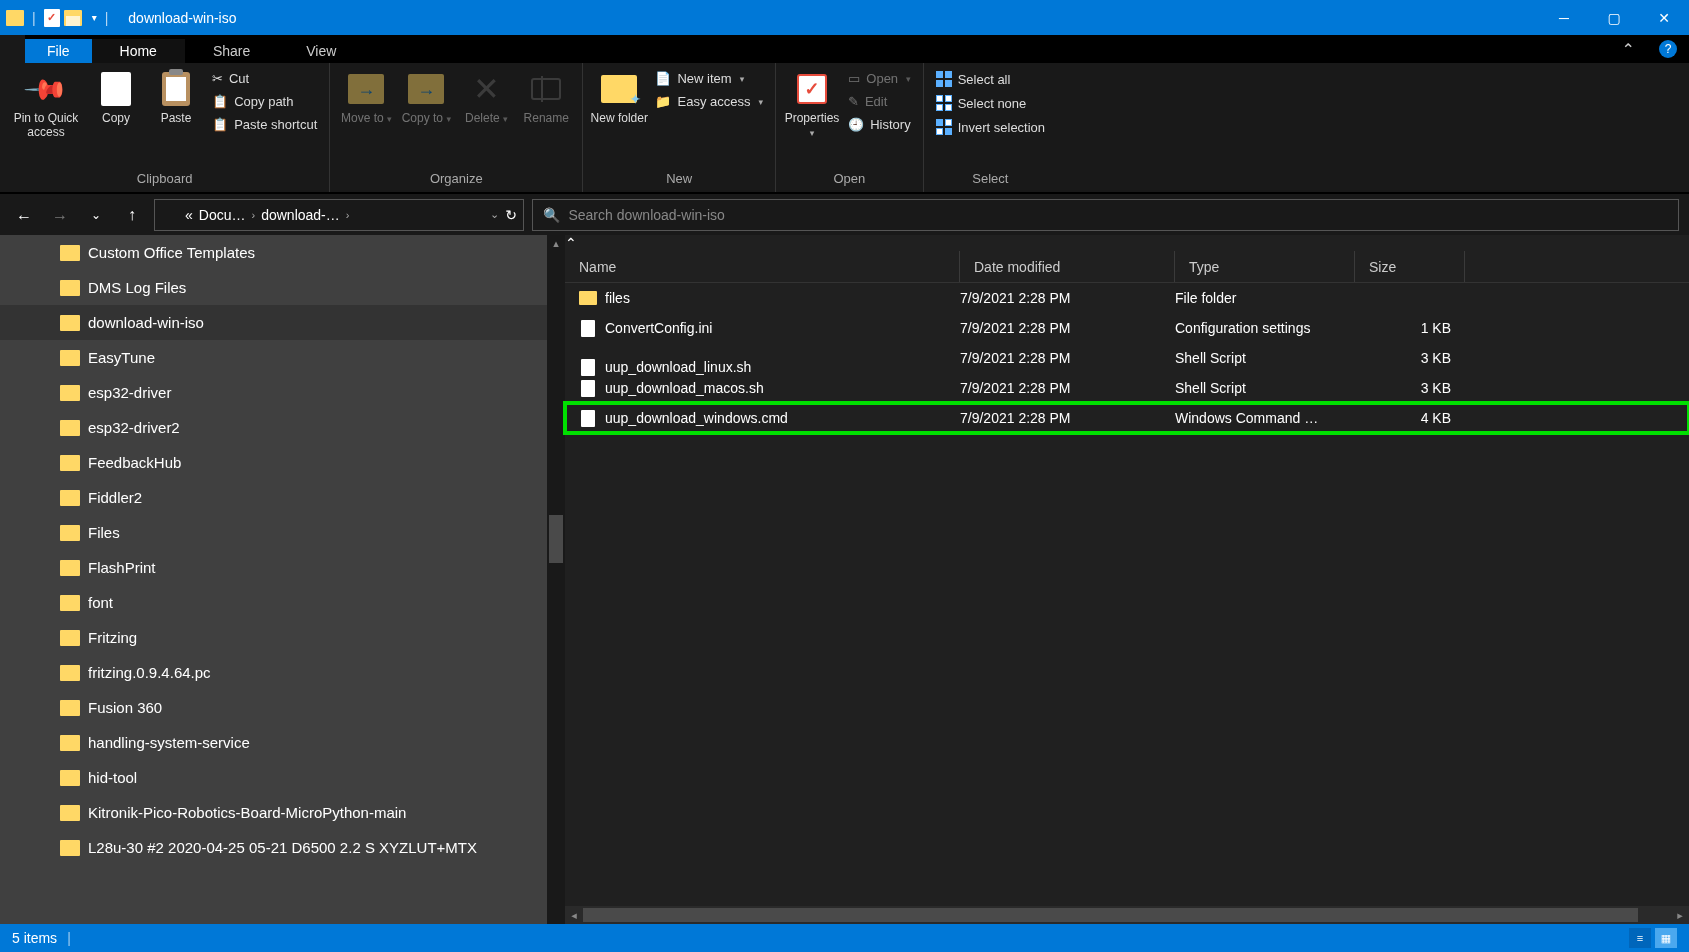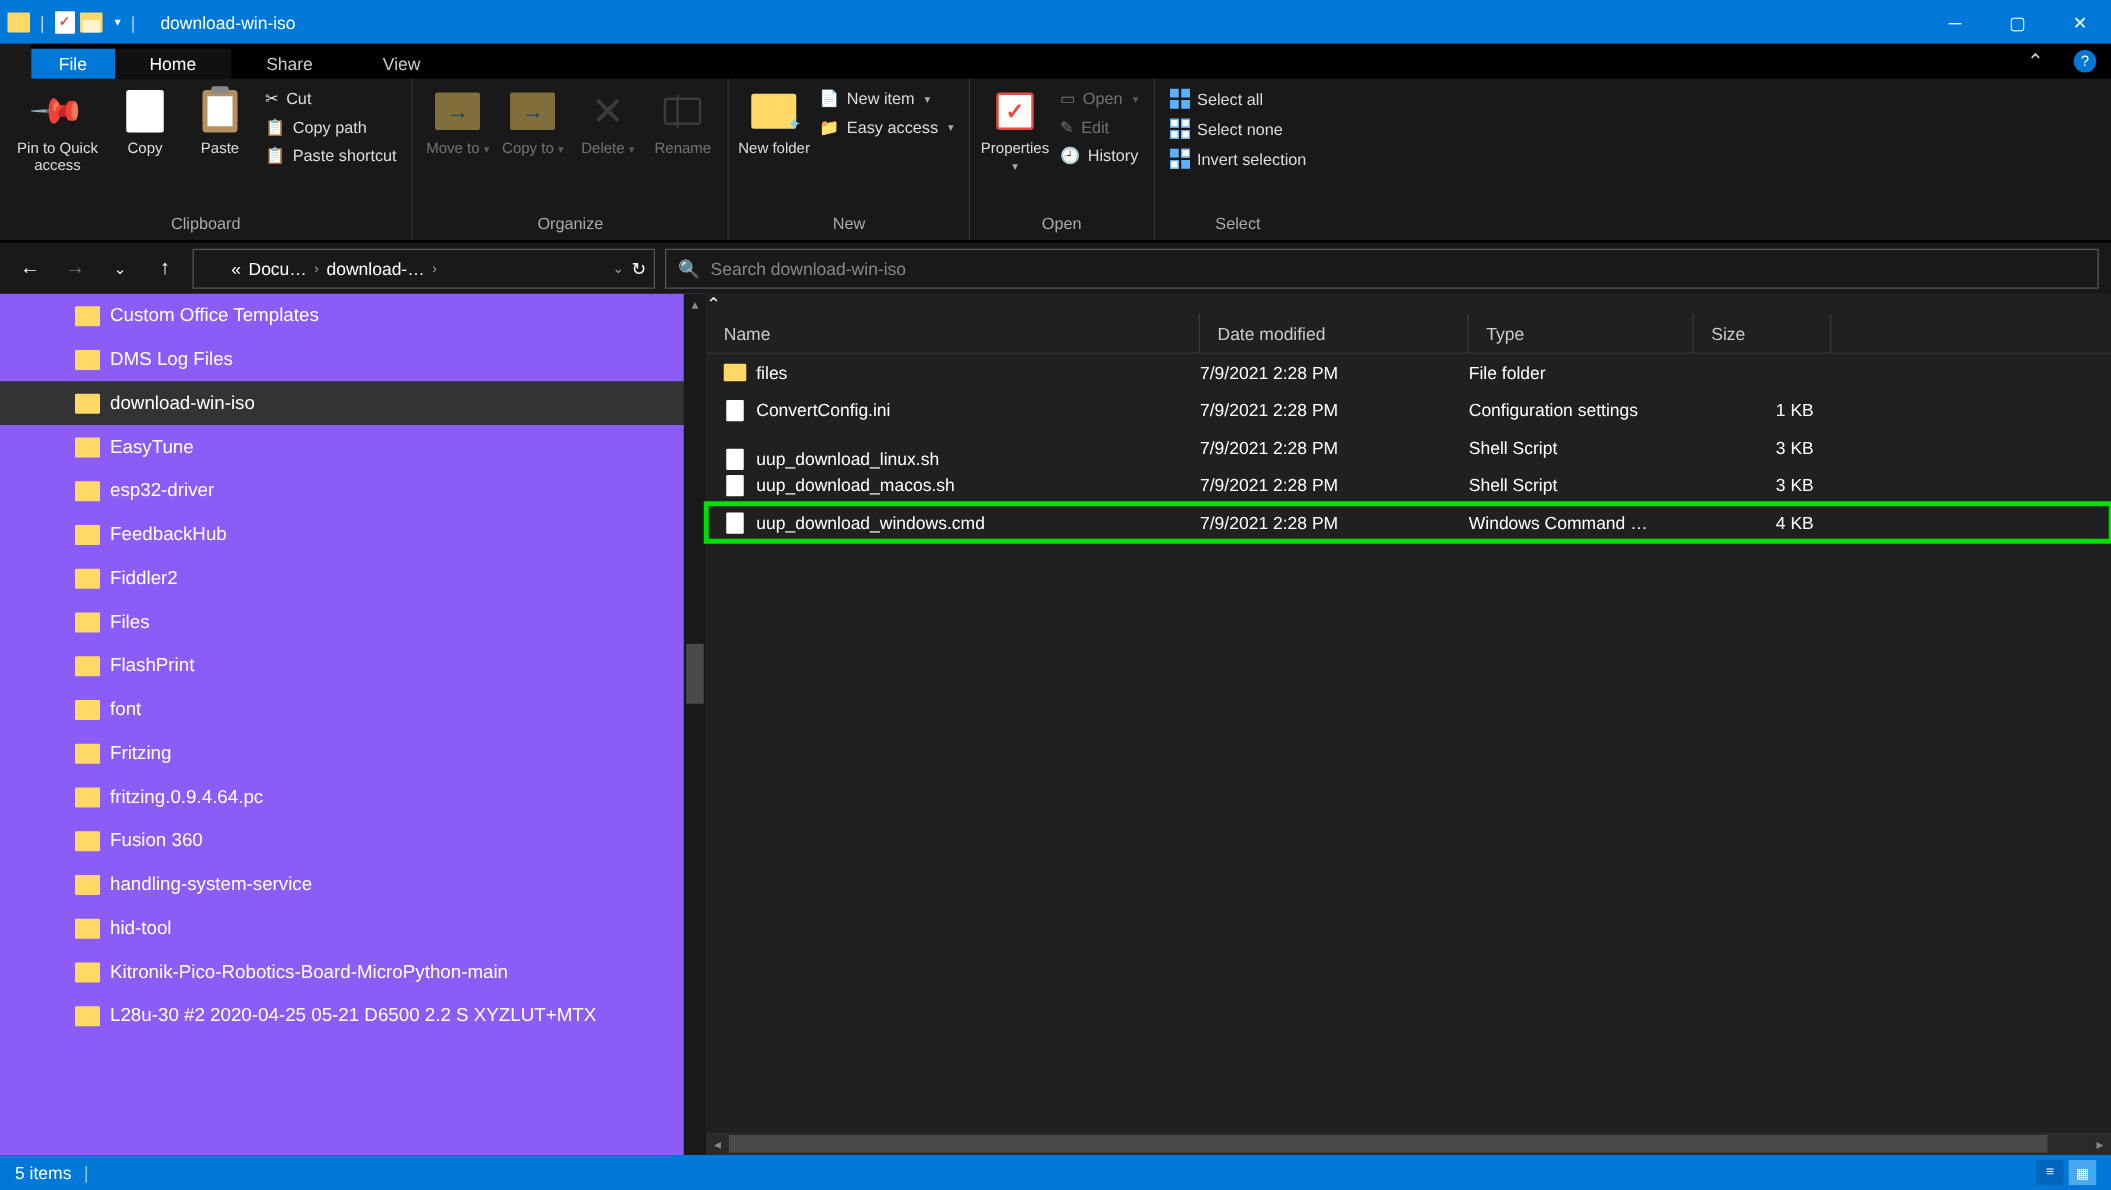--- a/index.html
+++ b/index.html
@@ -77,7 +77,7 @@
 
 
 .main { display:flex; height: calc(952px - 35px - 28px - 130px - 42px - 28px); }
-.tree-panel { width:565px; background:#8b5cf6; position:relative; overflow-y:hidden;}
+.tree-panel { width:565px; background:#404040; position:relative; overflow-y:hidden;}
 .tree-panel .tree-item { display:flex; align-items:center; gap:8px; padding:5px 0 5px 60px; font-size:15px; color:#fff; height:35px;}
 .tree-panel .tree-item.selected { background:#333; }
 .tree-panel .folder-sm { width:20px; height:16px; background:#ffd866; border-radius:1px; flex-shrink:0;}

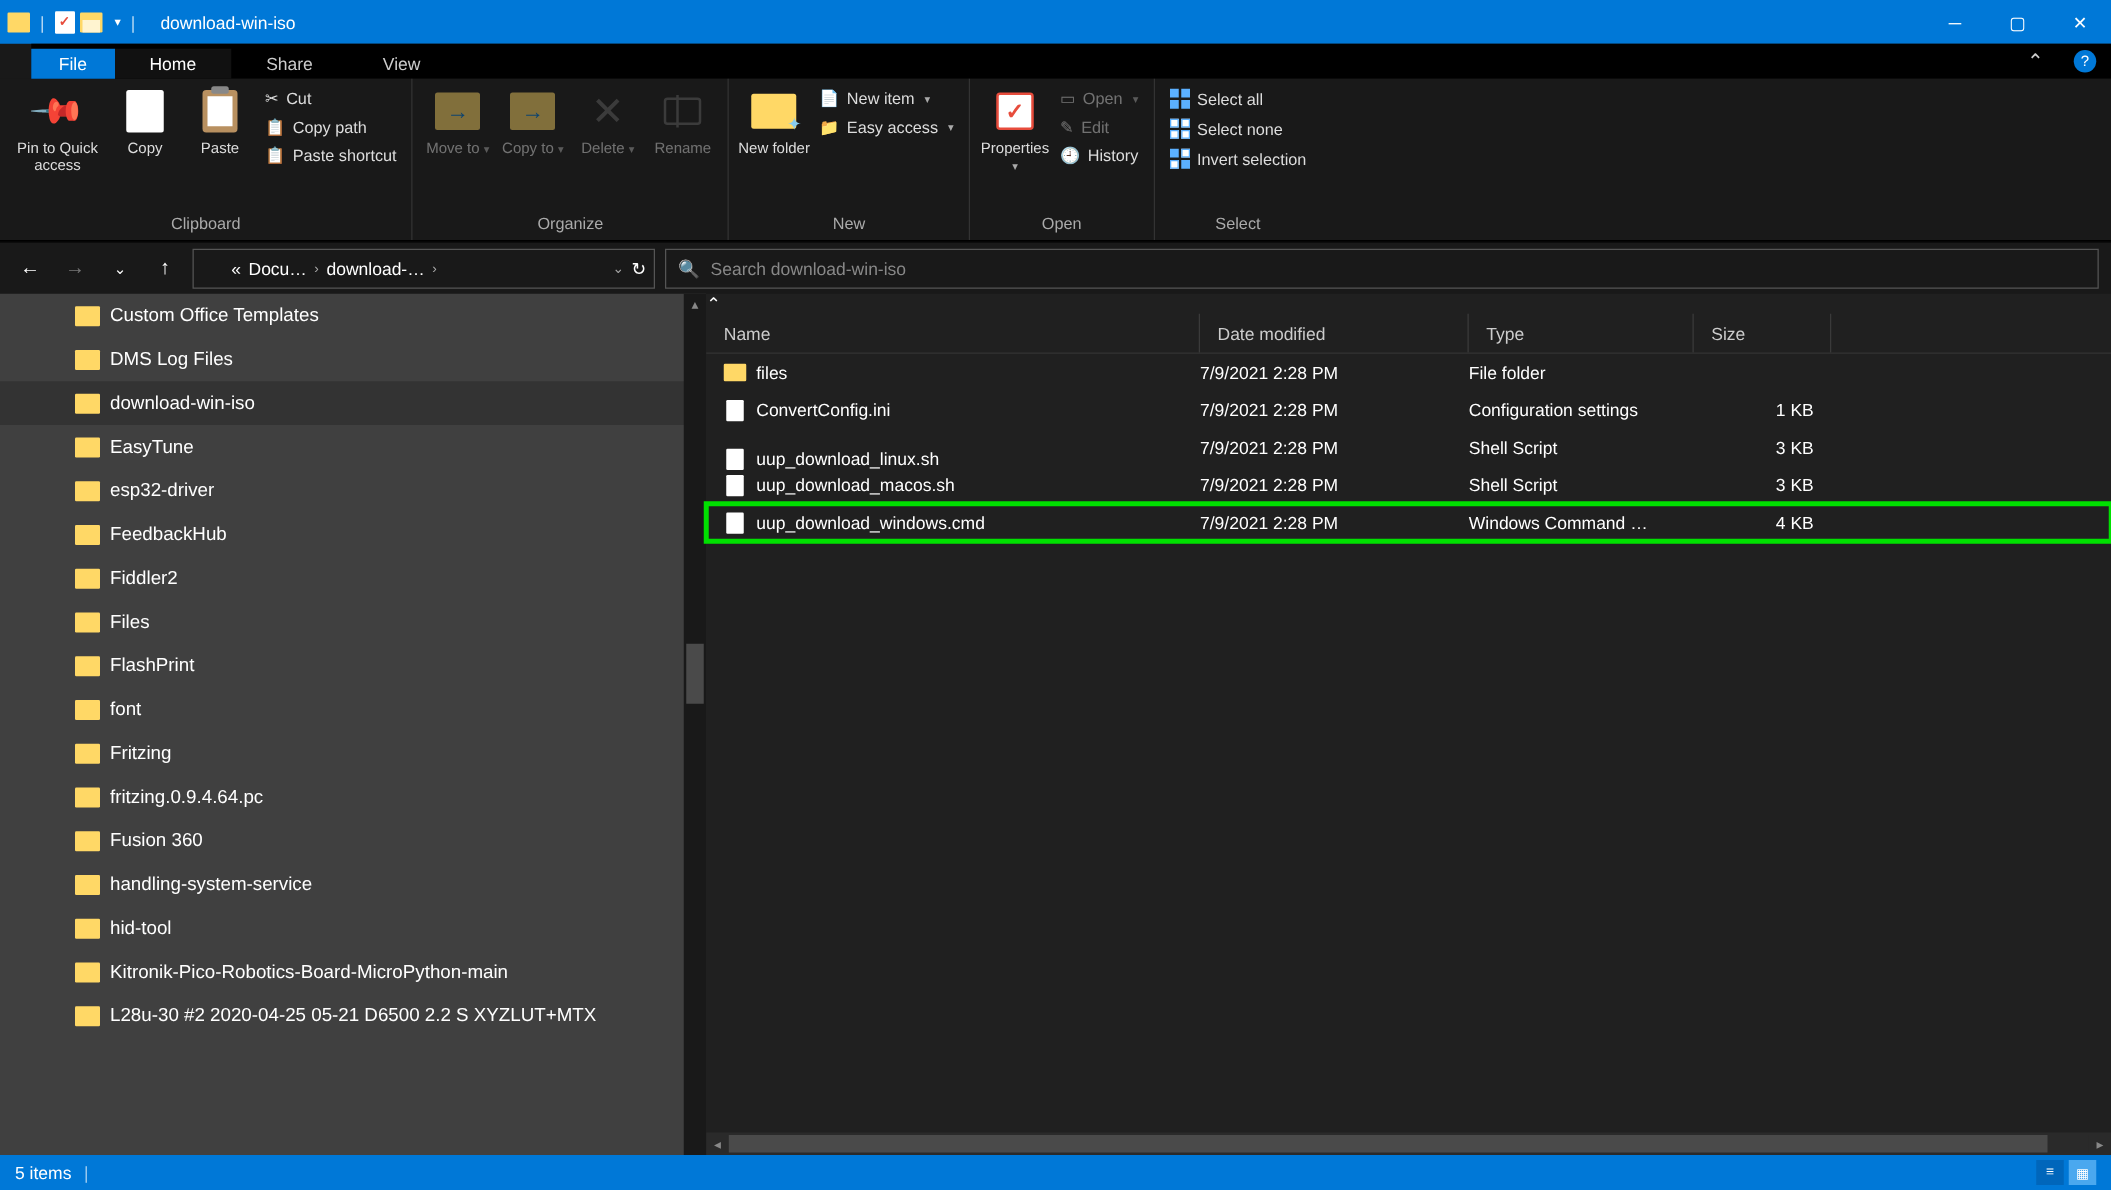--- a/index.html
+++ b/index.html
@@ -348,6 +348,10 @@
       </div>
       <div class="tree-item">
         <div class="folder-sm"></div>
+        <span>esp32-driver2</span>
+      </div>
+      <div class="tree-item">
+        <div class="folder-sm"></div>
         <span>FeedbackHub</span>
       </div>
       <div class="tree-item">

